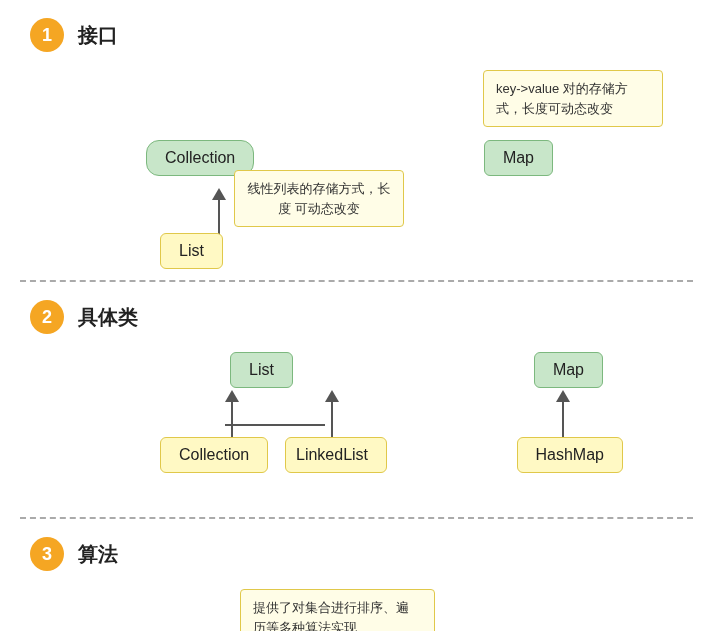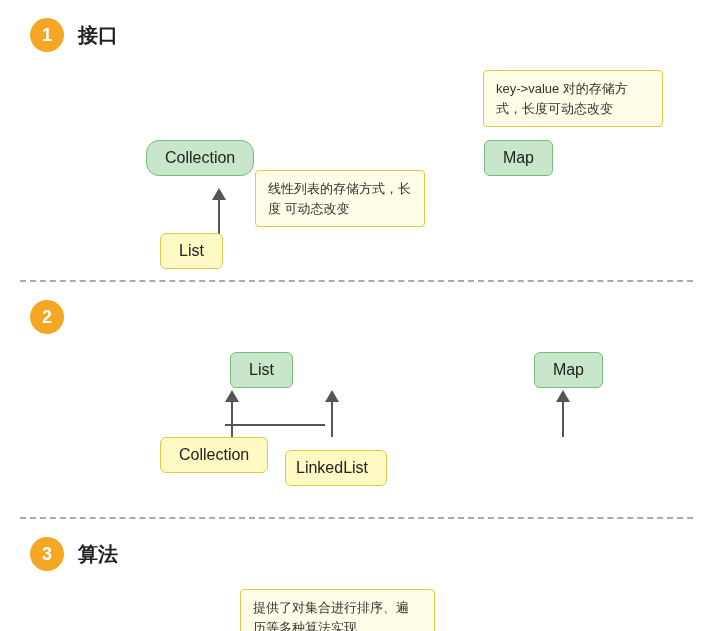--- a/index.html
+++ b/index.html
@@ -157,7 +157,7 @@
 
     <div class="green-box" style="position:absolute; top: 70px; left: 116px; border-radius: 13px;">Collection</div>
 
-    <div class="callout" style="left: 225px; top: 100px; width: 170px;">
+    <div class="callout" style="left: 204px; top: 100px; width: 170px; text-align: center;">
       <span>线性列表的存储方式，长度
 可动态改变</span>
     </div>

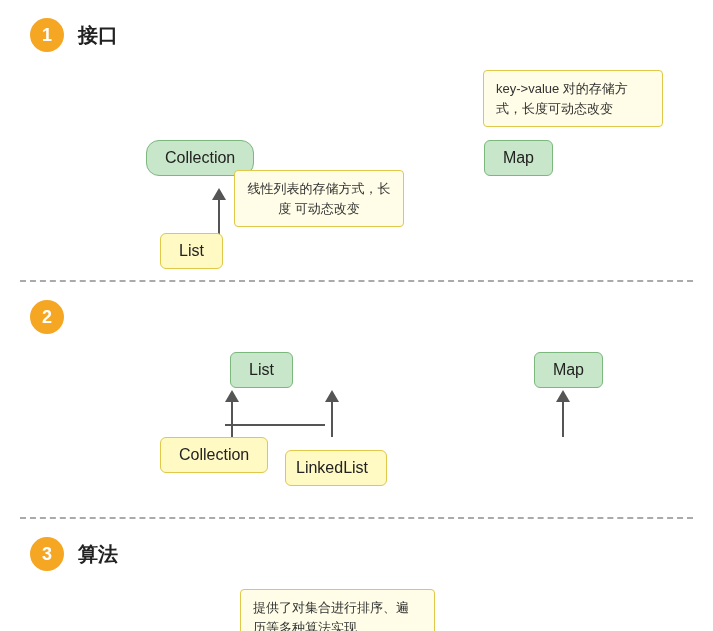--- a/index.html
+++ b/index.html
@@ -177,6 +177,7 @@
 <div class="section" style="padding-bottom:0;">
   <div class="section-header">
     <div class="circle-num">2</div>
+    <span class="section-title">具体类</span>
   </div>
 
   <div id="section2-diagram">

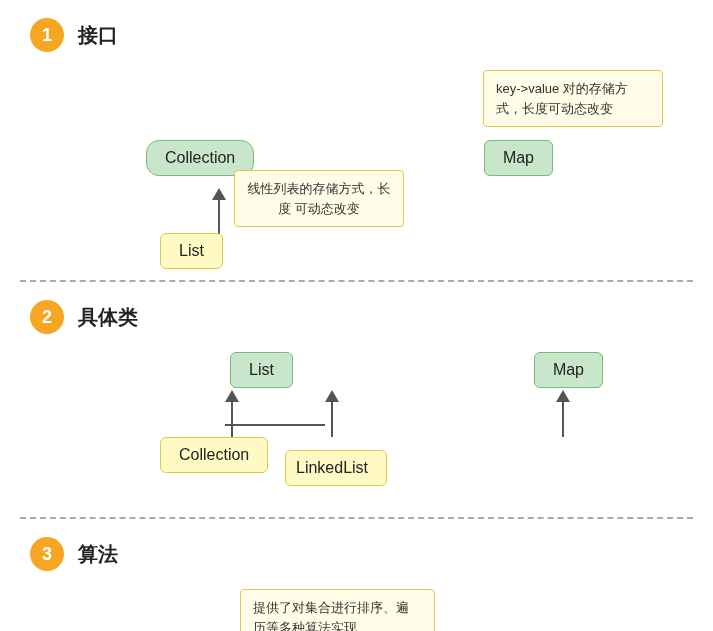--- a/index.html
+++ b/index.html
@@ -207,7 +207,7 @@
 
     <div class="yellow-box" style="position:absolute; top: 85px; left: 130px;">Collection</div>
 
-    <div class="yellow-box" style="position:absolute; top: 98px; left: 255px; padding-left: 10px;">LinkedList</div>
+    <div class="yellow-box" style="position:absolute; top: 85px; left: 255px; padding-left: 10px;">LinkedList</div>
 
 
   </div>

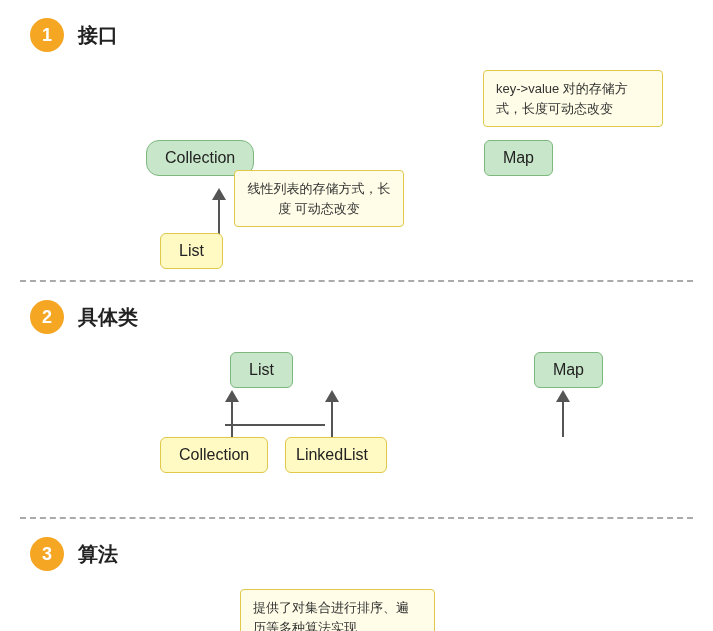--- a/index.html
+++ b/index.html
@@ -209,6 +209,7 @@
 
     <div class="yellow-box" style="position:absolute; top: 85px; left: 255px; padding-left: 10px;">LinkedList</div>
 
+    <div class="yellow-box" style="position:absolute; top: 85px; right: 60px;">HashMap</div>
 
   </div>
 </div>

